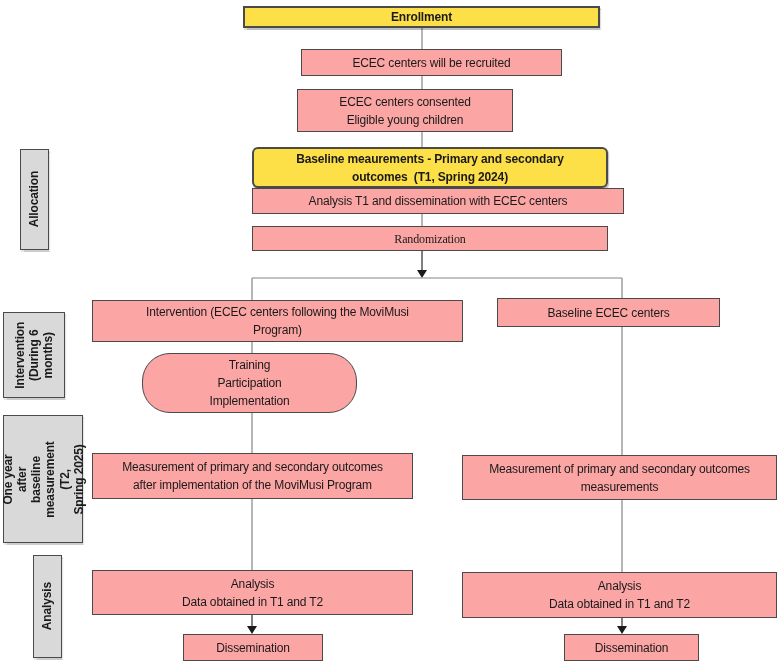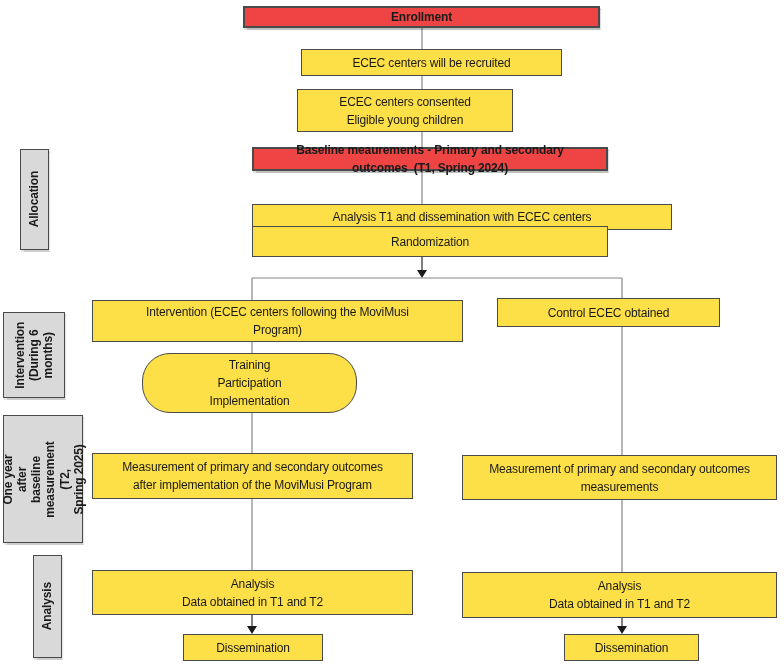--- a/index.html
+++ b/index.html
@@ -35,7 +35,7 @@
     padding: 0 2px;
   }
   .box.gray {
-    background: #ef4444;
+    background: #fde047;
     border-width: 2px;
     font-weight: 700;
     box-shadow: 1px 1.5px 1px rgba(0,0,0,0.25);

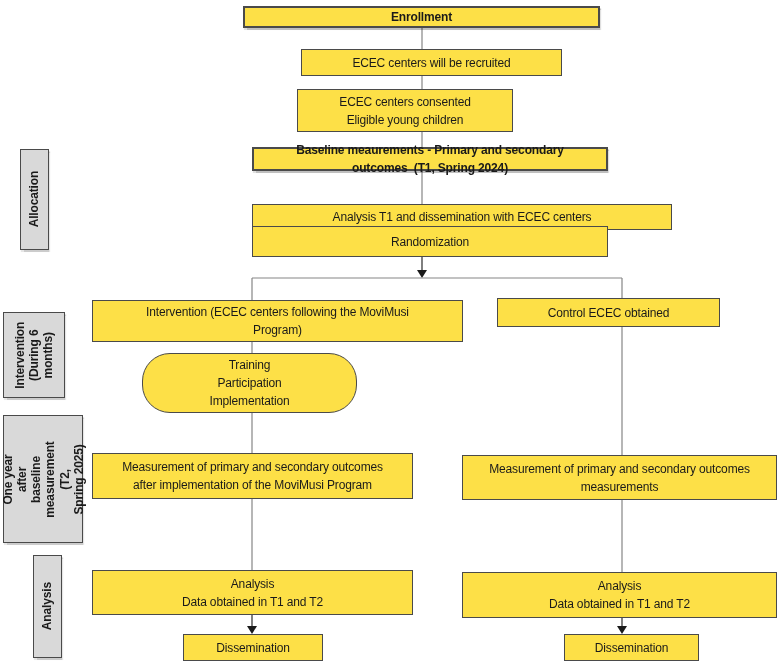--- a/index.html
+++ b/index.html
@@ -26,7 +26,7 @@
     align-items: center;
     justify-content: center;
     text-align: center;
-    background: #fde047;
+    background: #fca5a5;
     border: 1.5px solid #4a4a4a;
     font-size: 12px;
     letter-spacing: -0.15px;

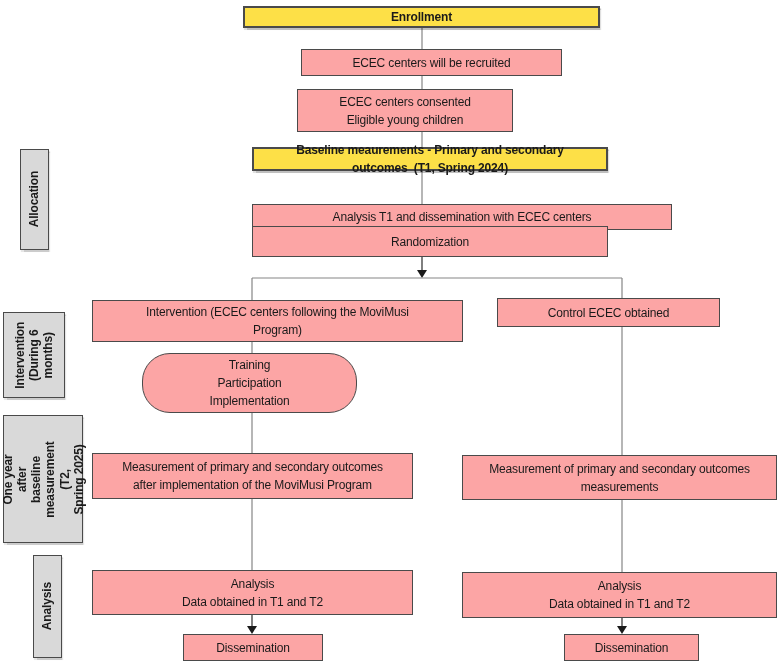--- a/index.html
+++ b/index.html
@@ -93,7 +93,7 @@
   <div class="box" style="left:297px; top:89px; width:216px; height:43px;">ECEC centers consented
 Eligible young children</div>
 
-  <div class="box gray" style="left:252px; top:147px; width:356px; height:24px;">Baseline meaurements - Primary and secondary
+  <div class="box gray" style="left:252px; top:147px; width:356px; height:41px;border-radius:6px;">Baseline meaurements - Primary and secondary
 outcomes  (T1, Spring 2024)</div>
 
   <div class="box" style="left:252px; top:204px; width:420px; height:26px;">Analysis T1 and dissemination with ECEC centers</div>

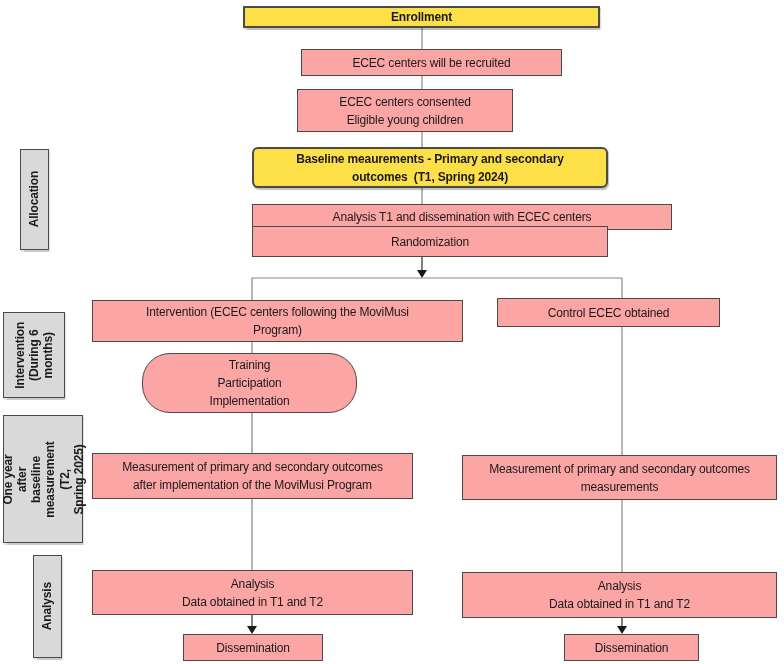--- a/index.html
+++ b/index.html
@@ -96,7 +96,7 @@
   <div class="box gray" style="left:252px; top:147px; width:356px; height:41px;border-radius:6px;">Baseline meaurements - Primary and secondary
 outcomes  (T1, Spring 2024)</div>
 
-  <div class="box" style="left:252px; top:204px; width:420px; height:26px;">Analysis T1 and dissemination with ECEC centers</div>
+  <div class="box" style="left:252px; top:188px; width:372px; height:26px;">Analysis T1 and dissemination with ECEC centers</div>
 
   <div class="box" style="left:252px; top:226px; width:356px; height:31px;">Randomization</div>
 

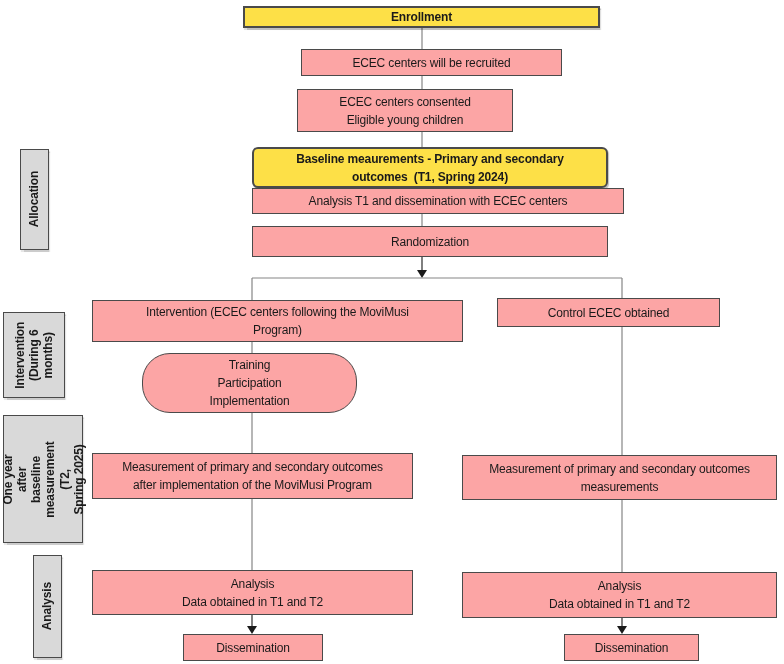--- a/index.html
+++ b/index.html
@@ -98,7 +98,7 @@
 
   <div class="box" style="left:252px; top:188px; width:372px; height:26px;">Analysis T1 and dissemination with ECEC centers</div>
 
-  <div class="box" style="left:252px; top:226px; width:356px; height:31px;">Randomization</div>
+  <div class="box" style="left:252px; top:226px; width:356px; height:25px;font-family:Liberation Serif, serif;">Randomization</div>
 
   <div class="box" style="left:92px; top:300px; width:371px; height:42px;">Intervention (ECEC centers following the MoviMusi
 Program)</div>

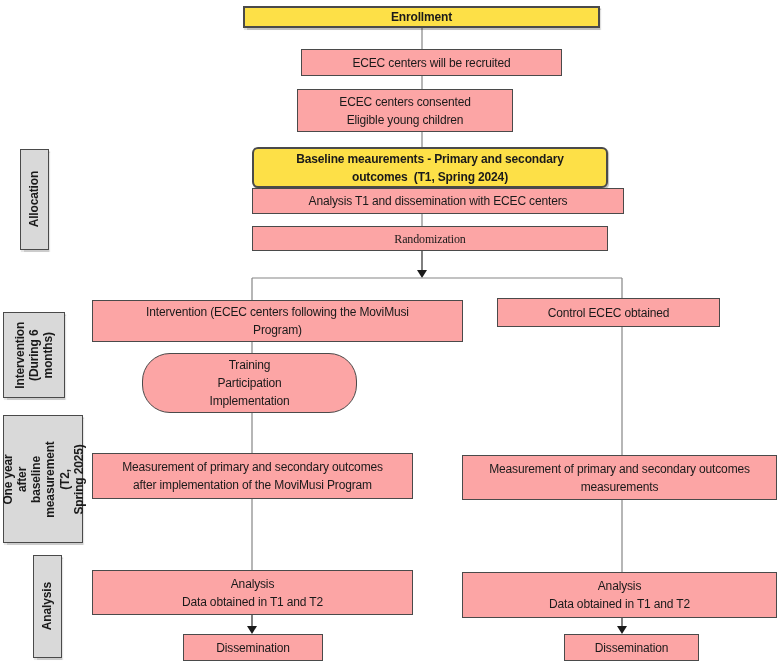--- a/index.html
+++ b/index.html
@@ -115,7 +115,7 @@
 
   <div class="box" style="left:183px; top:634px; width:140px; height:27px;">Dissemination</div>
 
-  <div class="box" style="left:497px; top:298px; width:223px; height:29px;">Control ECEC obtained</div>
+  <div class="box" style="left:497px; top:298px; width:223px; height:29px;">Baseline ECEC centers</div>
 
   <div class="box" style="left:462px; top:455px; width:315px; height:45px;">Measurement of primary and secondary outcomes
 measurements</div>

